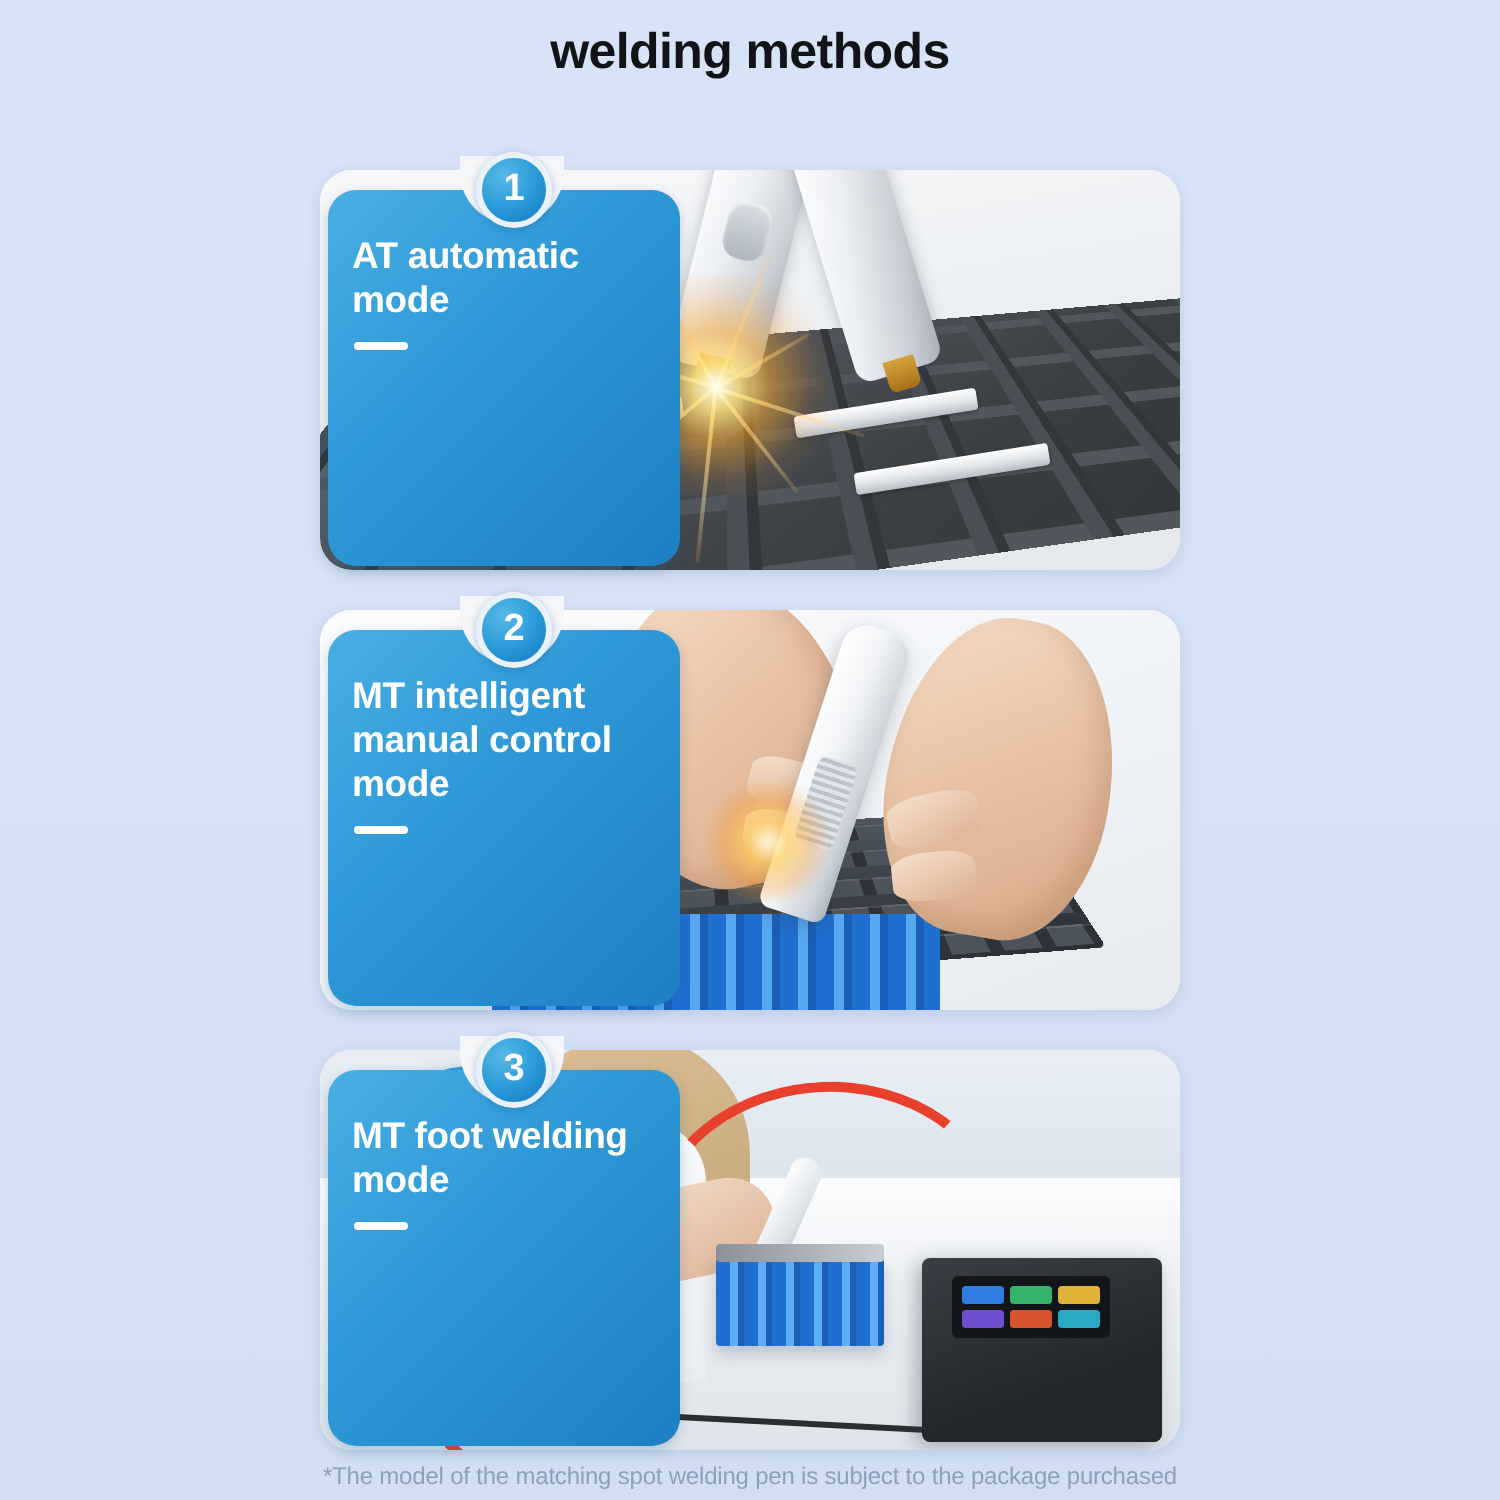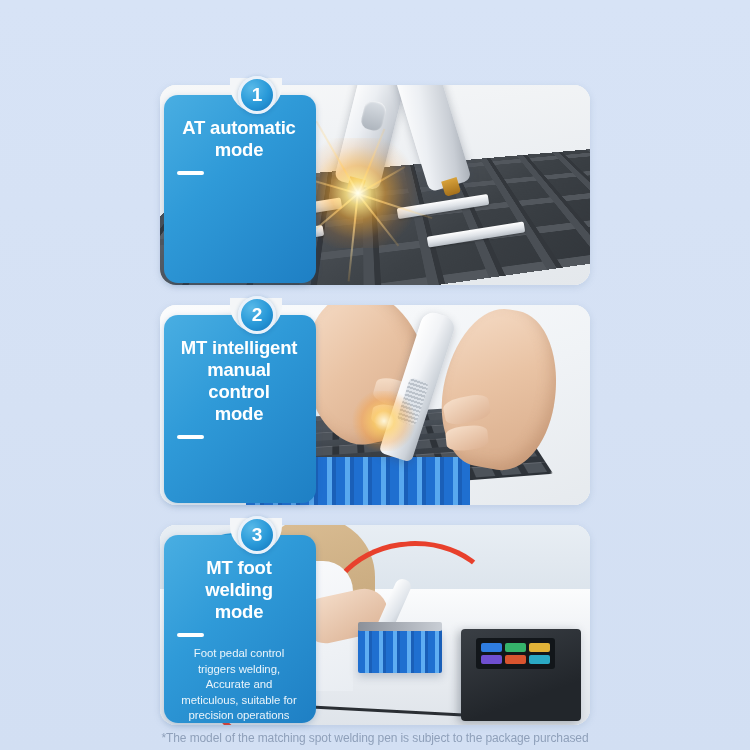--- a/index.html
+++ b/index.html
@@ -366,6 +366,7 @@
 <body>
 
 <div class="page-title">
+  <span class="line">welding methods</span>
 </div>
 
 <div class="cards">

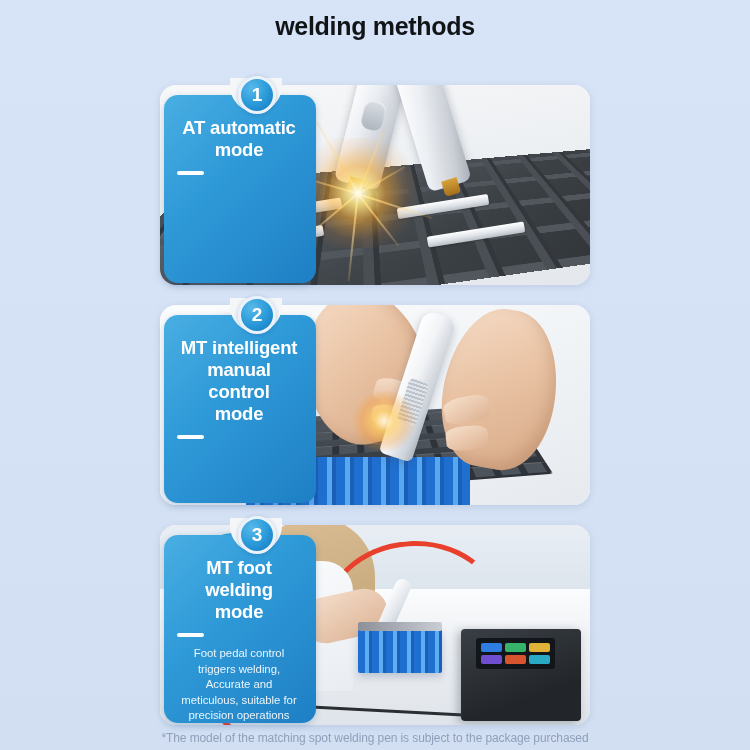--- a/index.html
+++ b/index.html
@@ -59,14 +59,13 @@
     position: absolute;
     left: 4px;
     top: 10px;
-    width: 152px;
+    width: 176px;
     height: 188px;
     border-radius: 14px;
     background: linear-gradient(135deg, #49aee2 0%, #2f9ad8 40%, #1e7fc4 100%);
     padding: 22px 14px 8px 12px;
     z-index: 3;
     box-shadow: 0 2px 6px rgba(30,90,150,0.25);
-    text-align: center;
   }
   
   .panel::before {

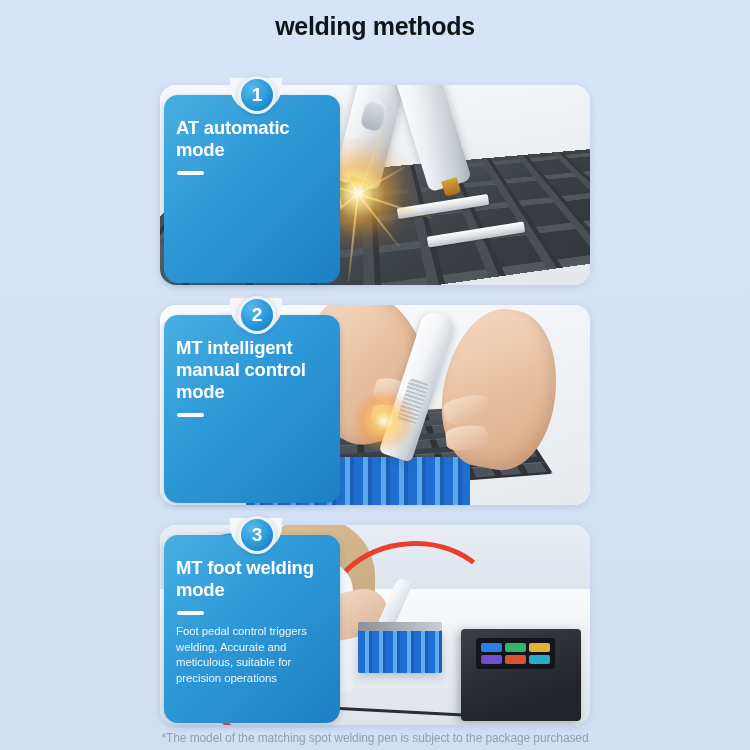--- a/index.html
+++ b/index.html
@@ -488,7 +488,6 @@
       <div class="panel-heading">MT foot welding
 mode</div>
       <div class="panel-divider"></div>
-      <div class="panel-body">Foot pedal control triggers welding, Accurate and meticulous, suitable for precision operations</div>
     </div>
     <div class="badge">
       <span>3</span>

